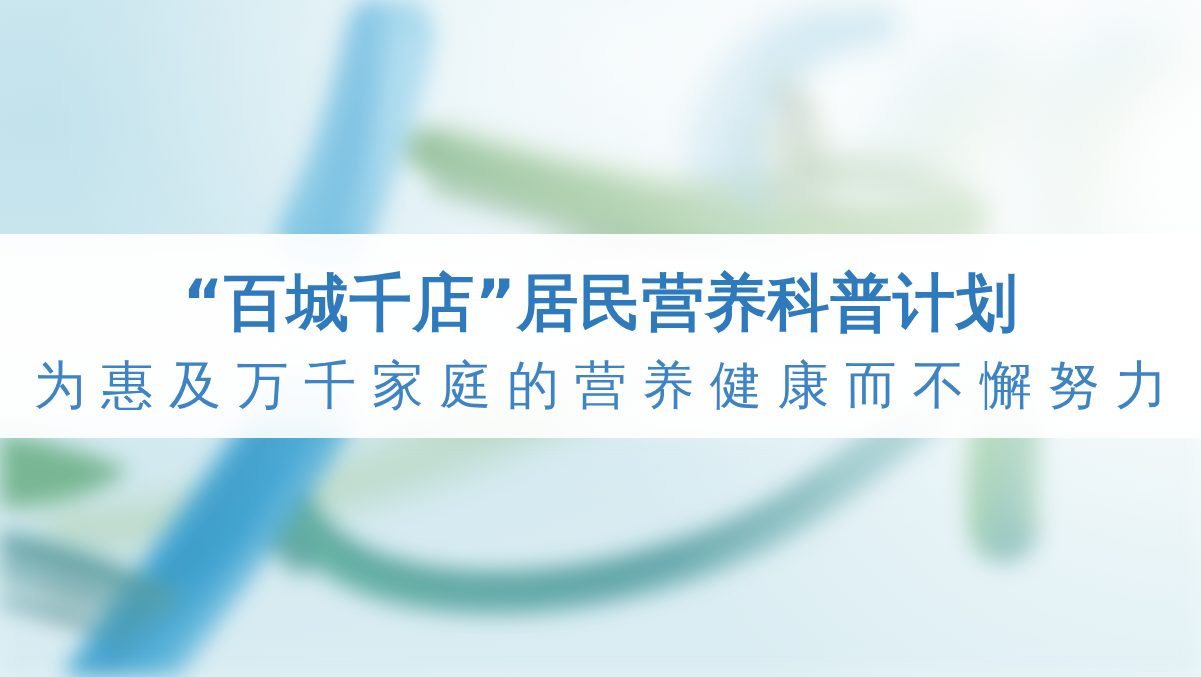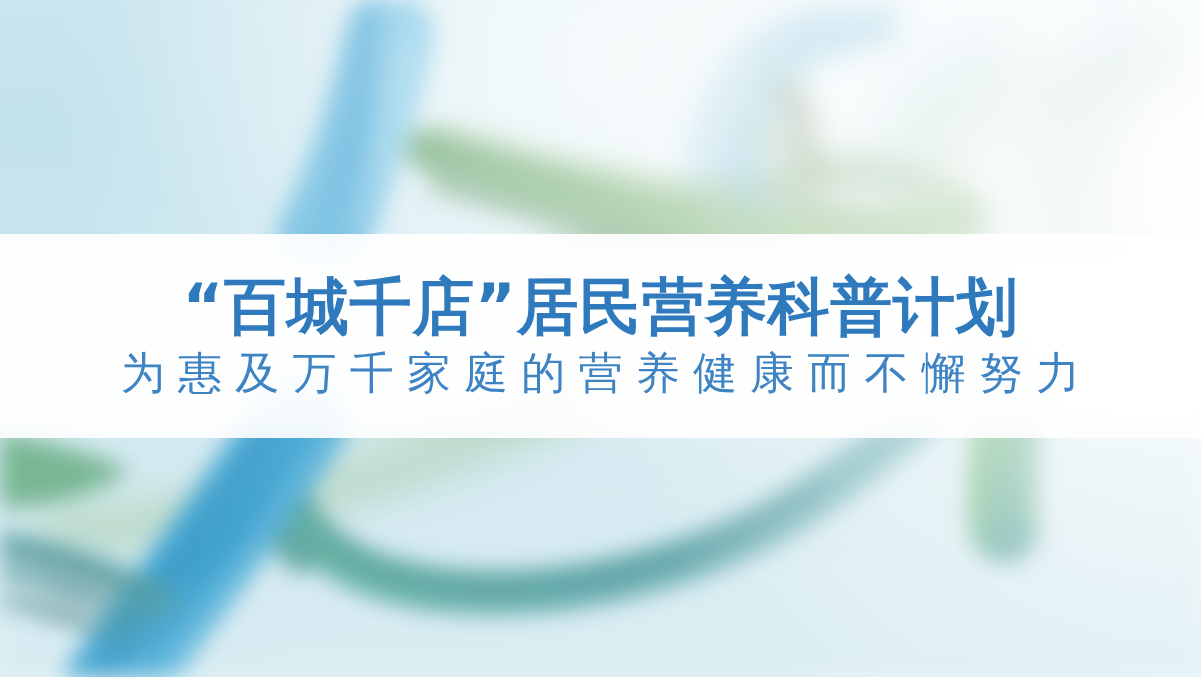--- a/index.html
+++ b/index.html
@@ -85,7 +85,7 @@
   }
 
   .main-title {
-    margin: 0;
+    margin: 12px;
     font-family: "DejaVu Sans", "Liberation Sans", sans-serif;
     font-weight: bold;
     font-size: 62px;

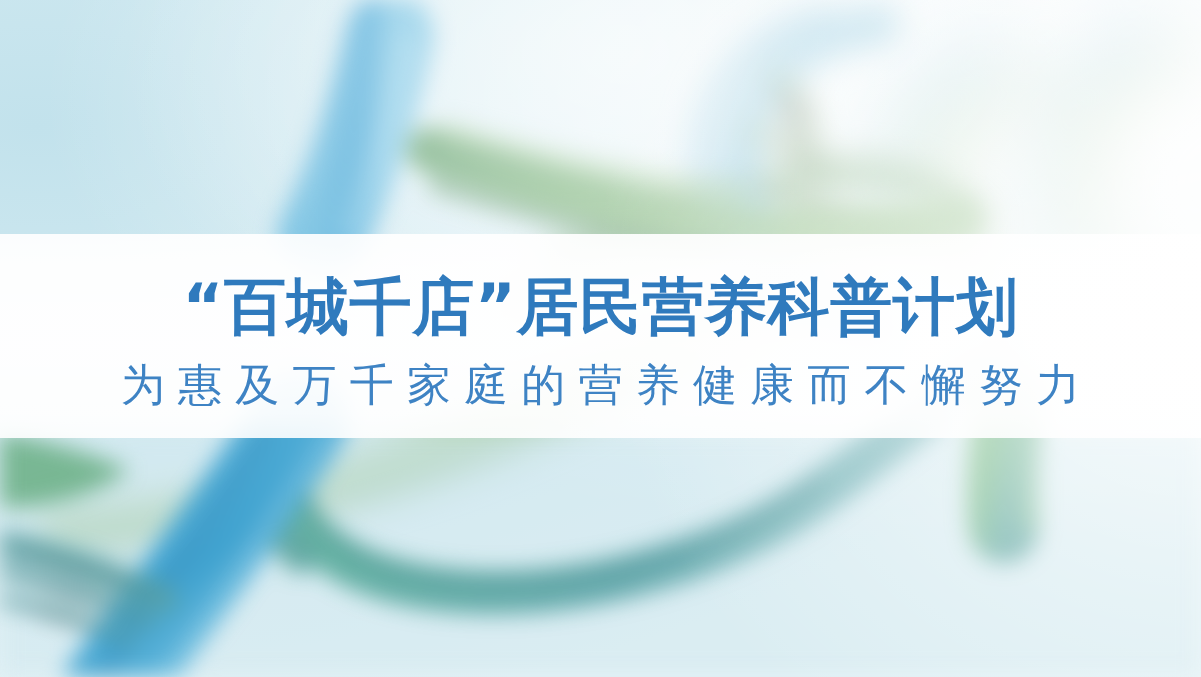--- a/index.html
+++ b/index.html
@@ -101,7 +101,7 @@
     margin-top: 10px;
     font-family: "DejaVu Sans", "Liberation Sans", sans-serif;
     font-weight: normal;
-    font-size: 44px;
+    font-size: 52px;
     line-height: 1.1;
     letter-spacing: 0.30em;
     text-indent: 0.30em;

